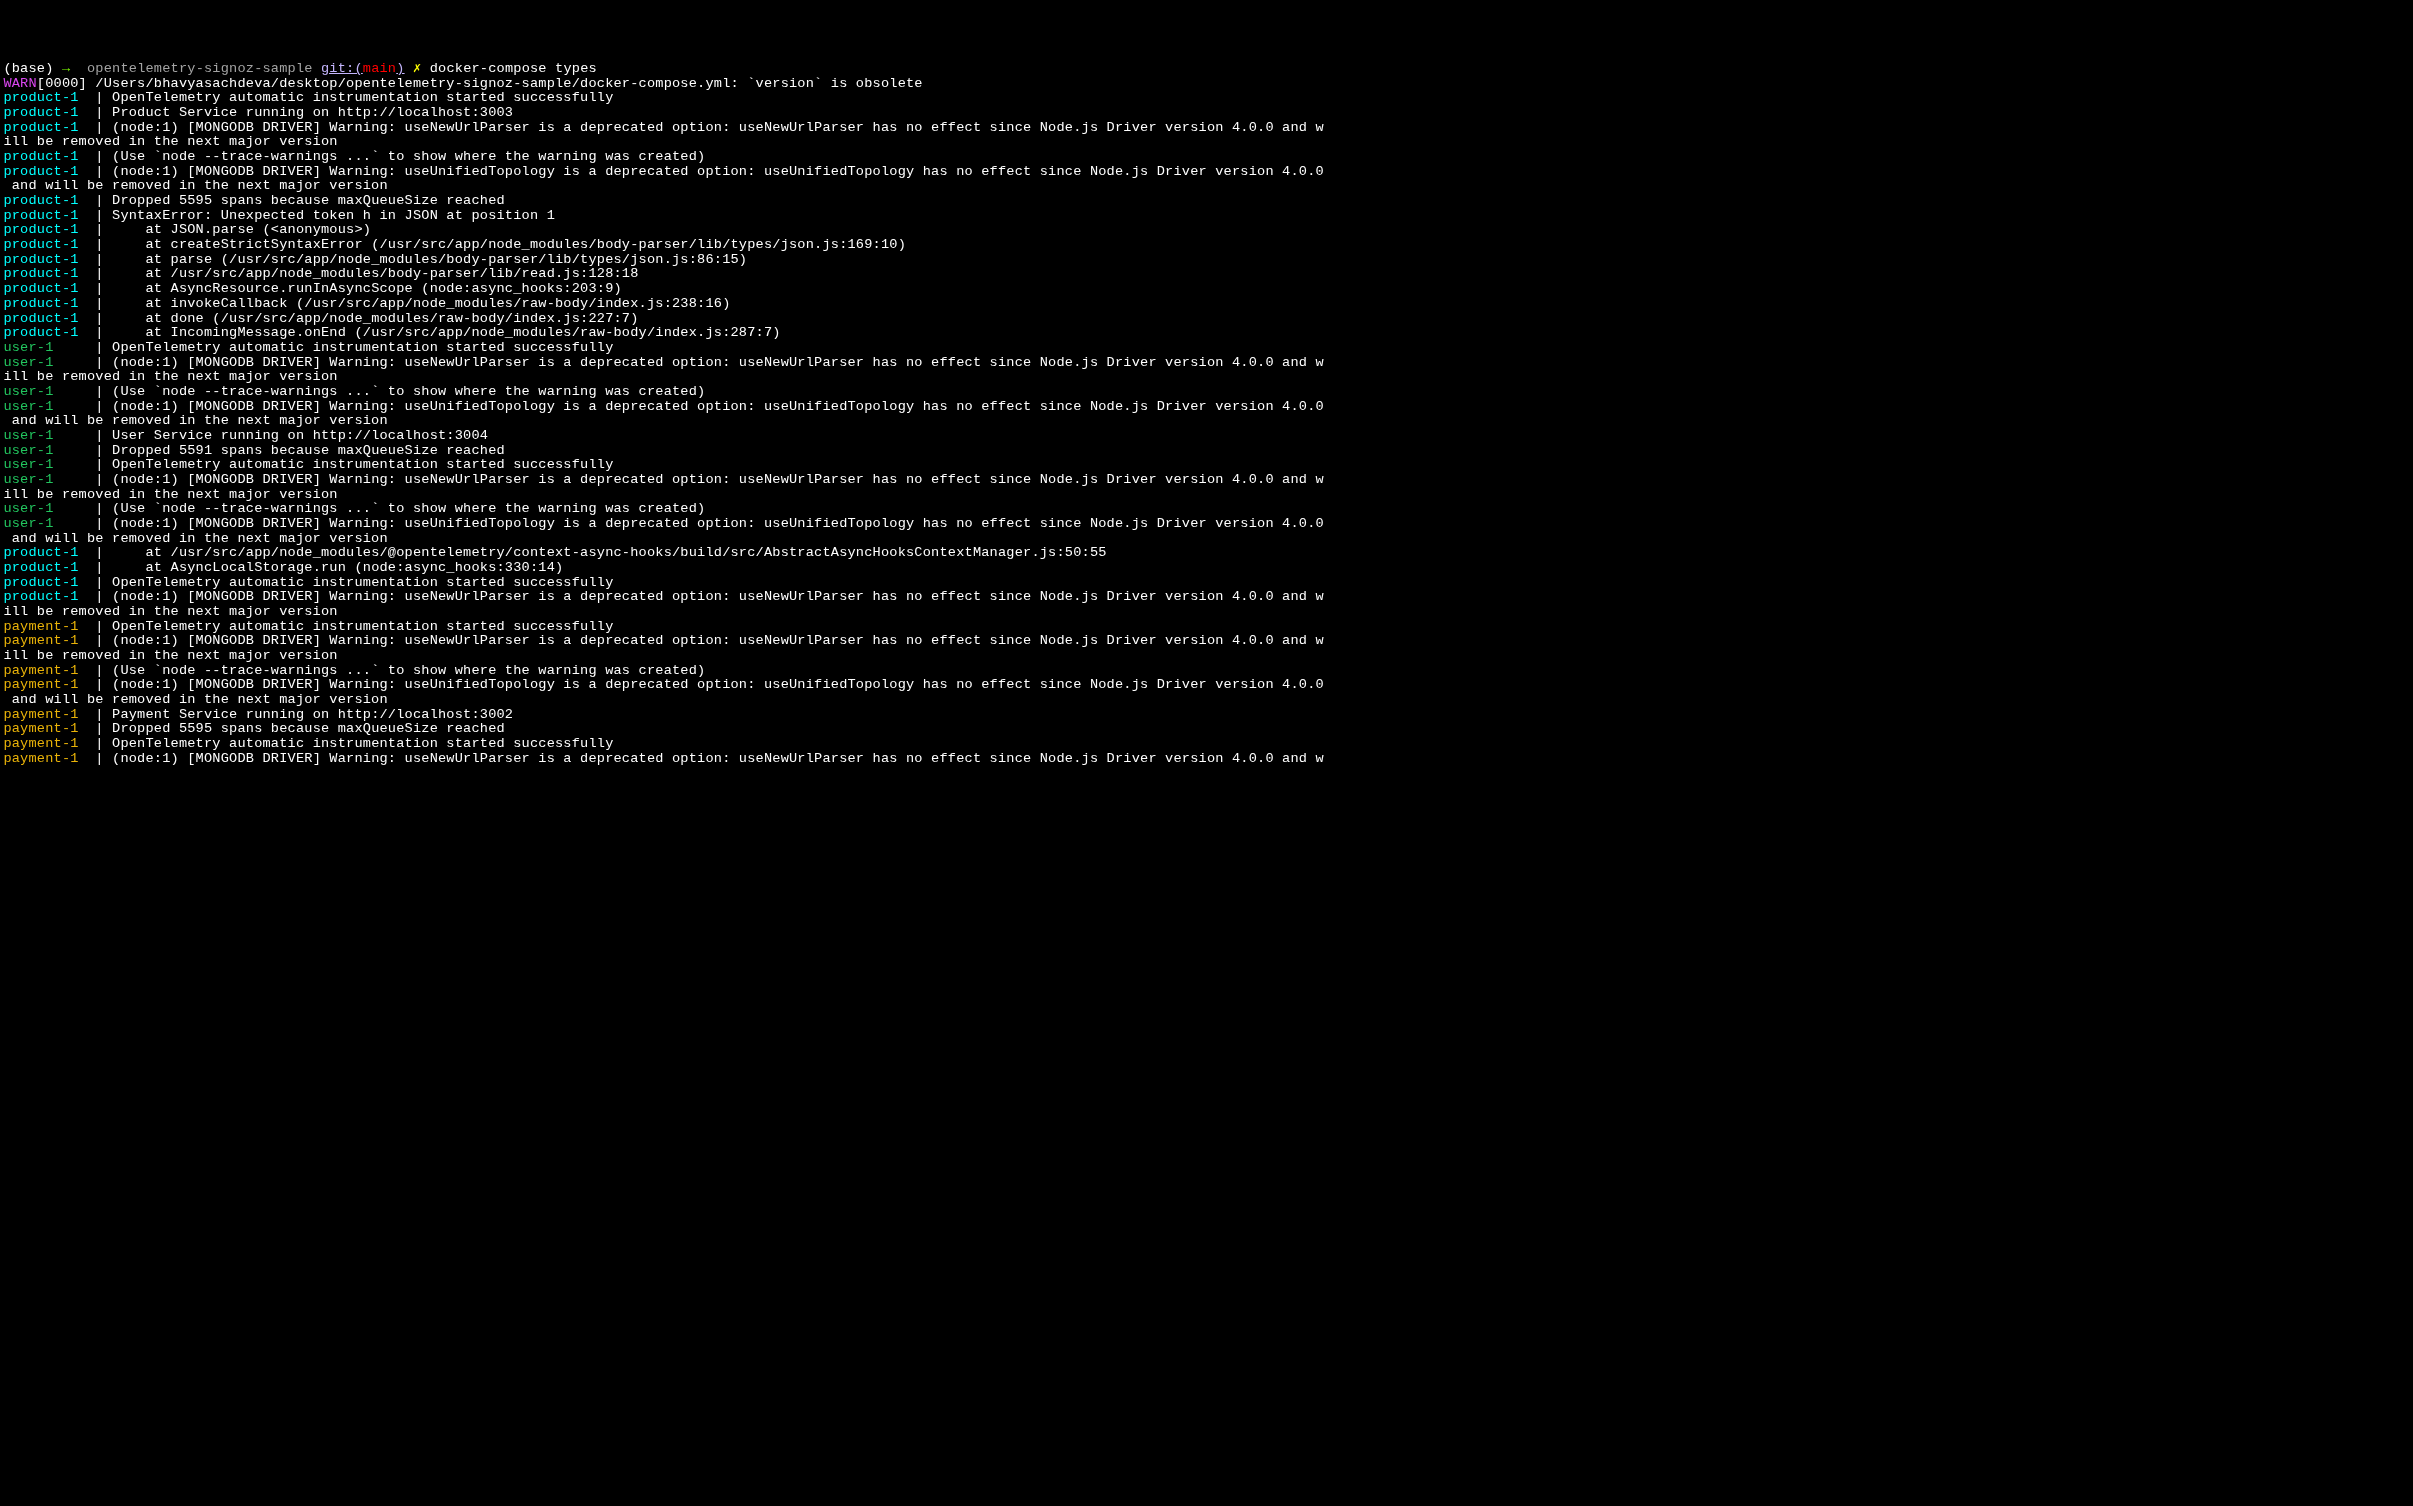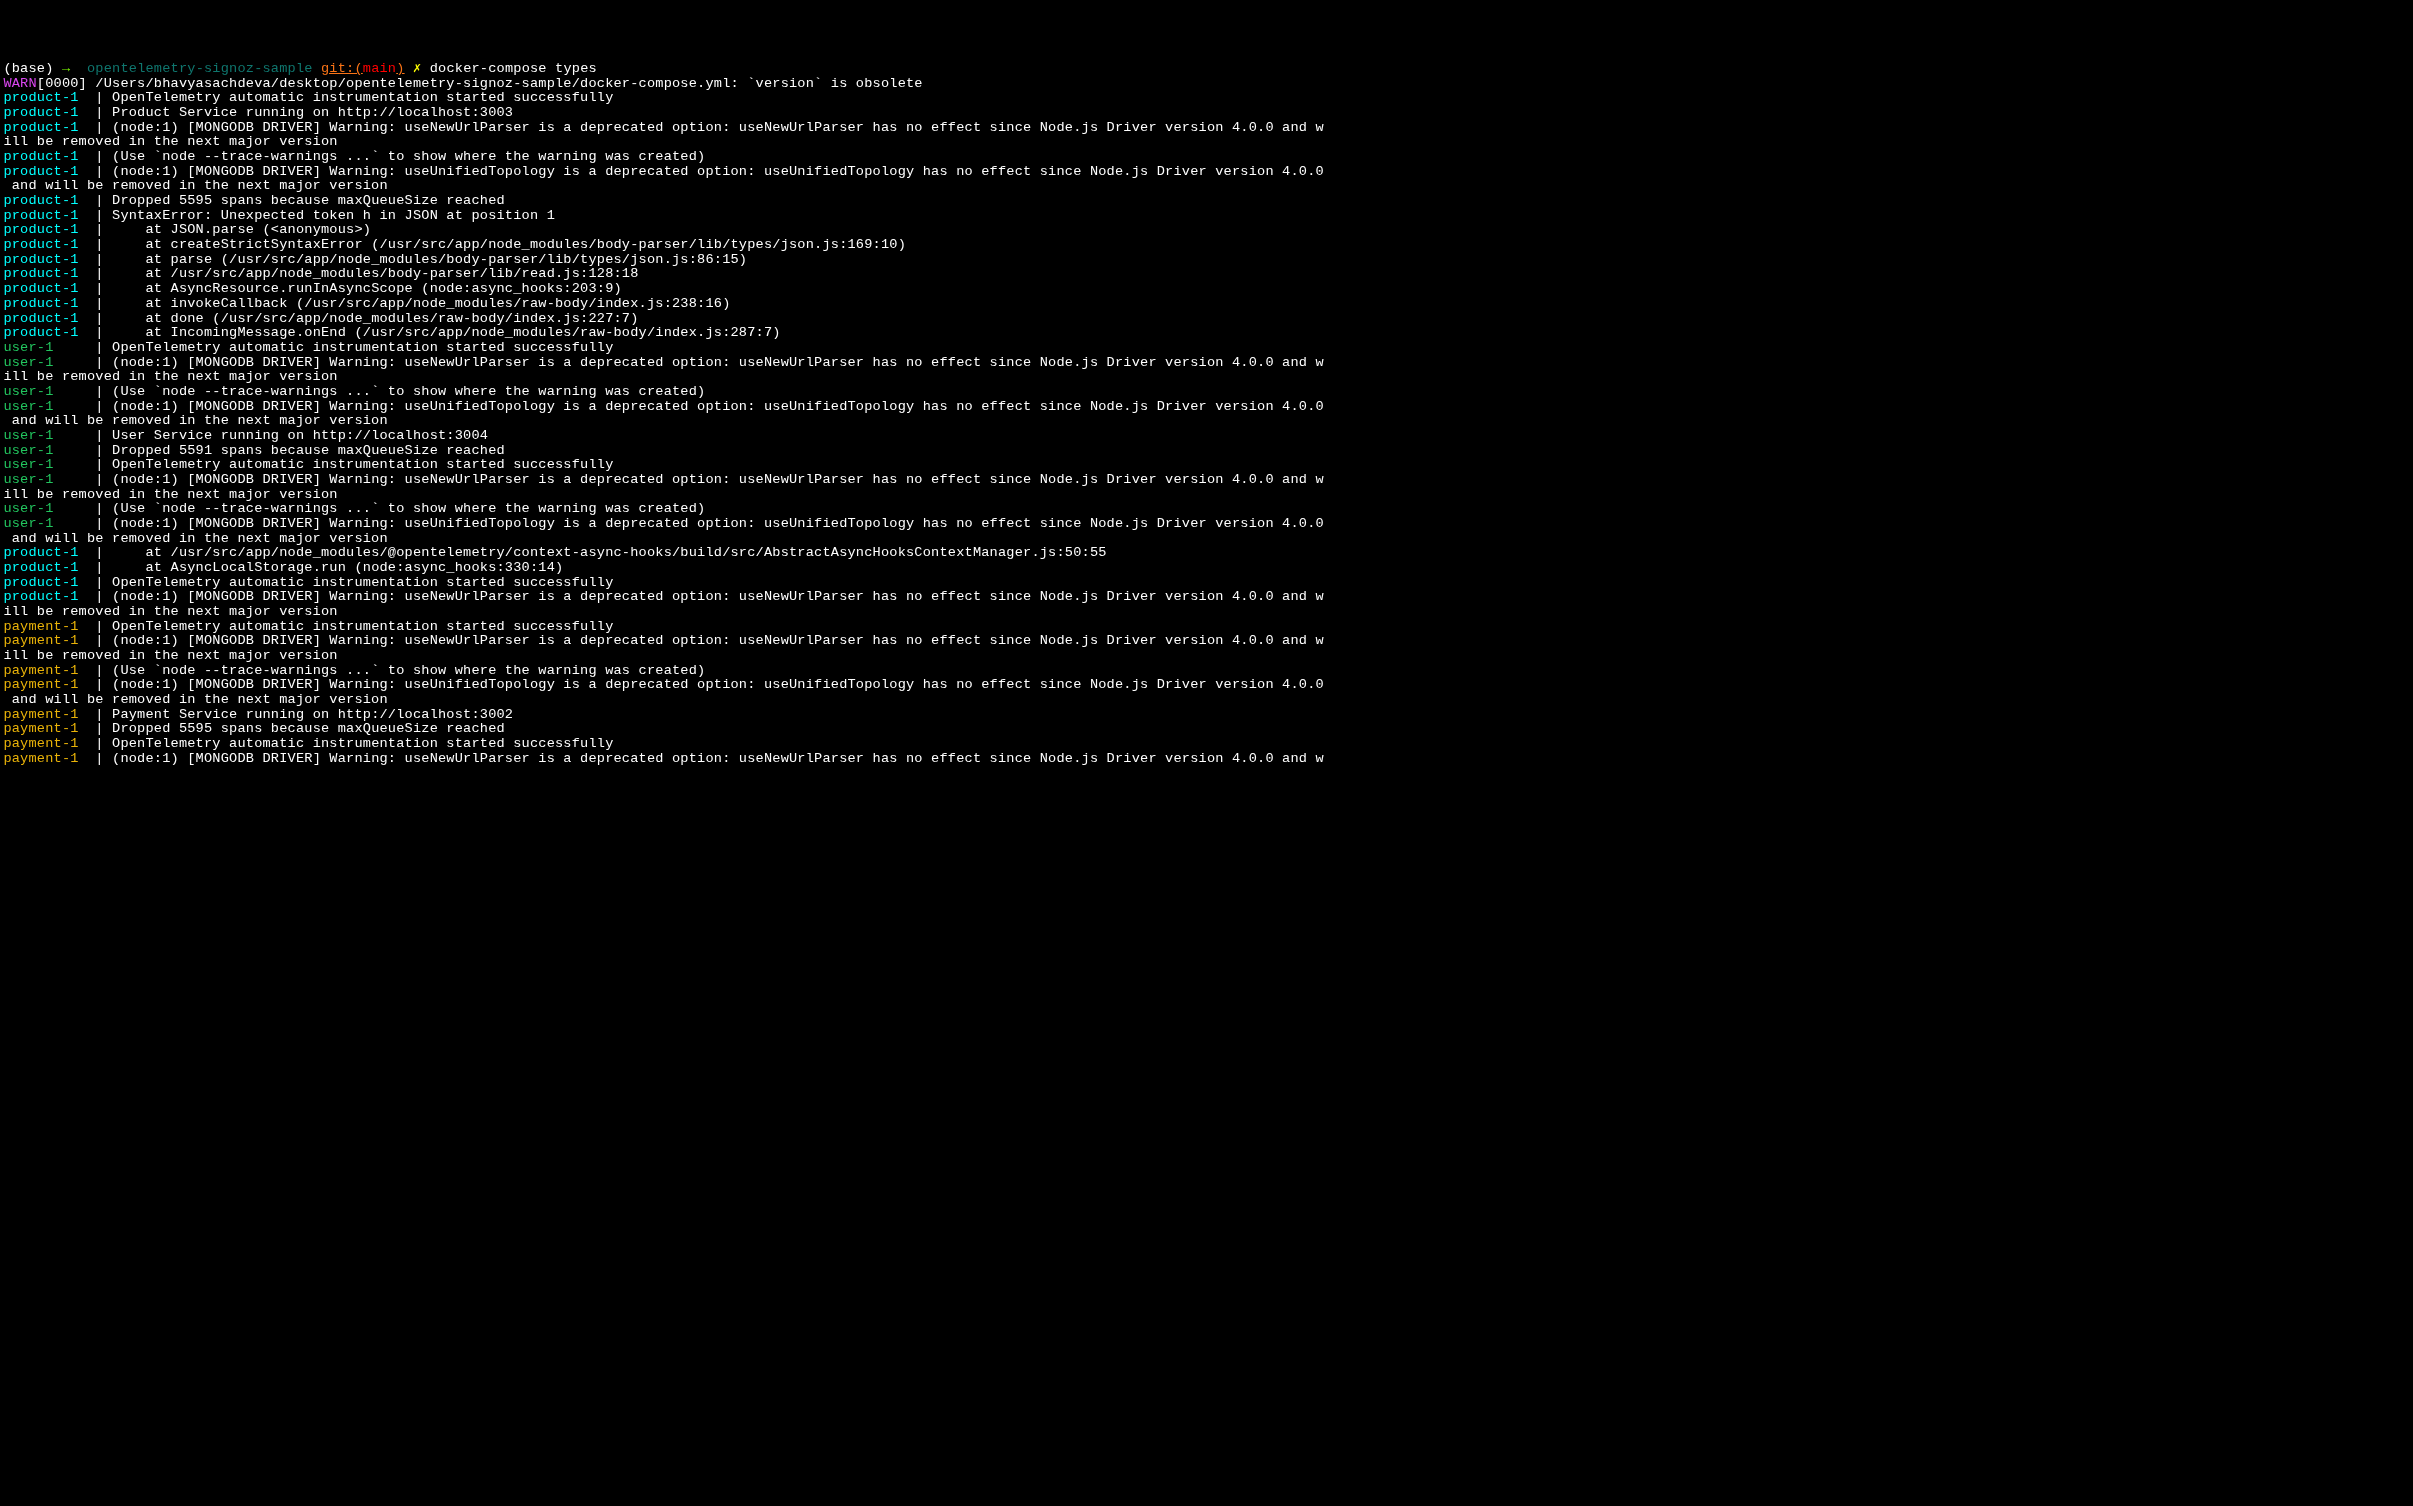--- a/index.html
+++ b/index.html
@@ -22,7 +22,7 @@
     }
     .prompt-base { color: #ffffff; }
     .prompt-arrow { color: #7fff00; }
-    .prompt-path { color: #0f766e; }
+    .prompt-path { color: #a3a3a3; }
     .prompt-git { color: #f97316; text-decoration: underline; }
     .prompt-branch { color: #ff0000; }
     .prompt-x { color: #ffff00; }

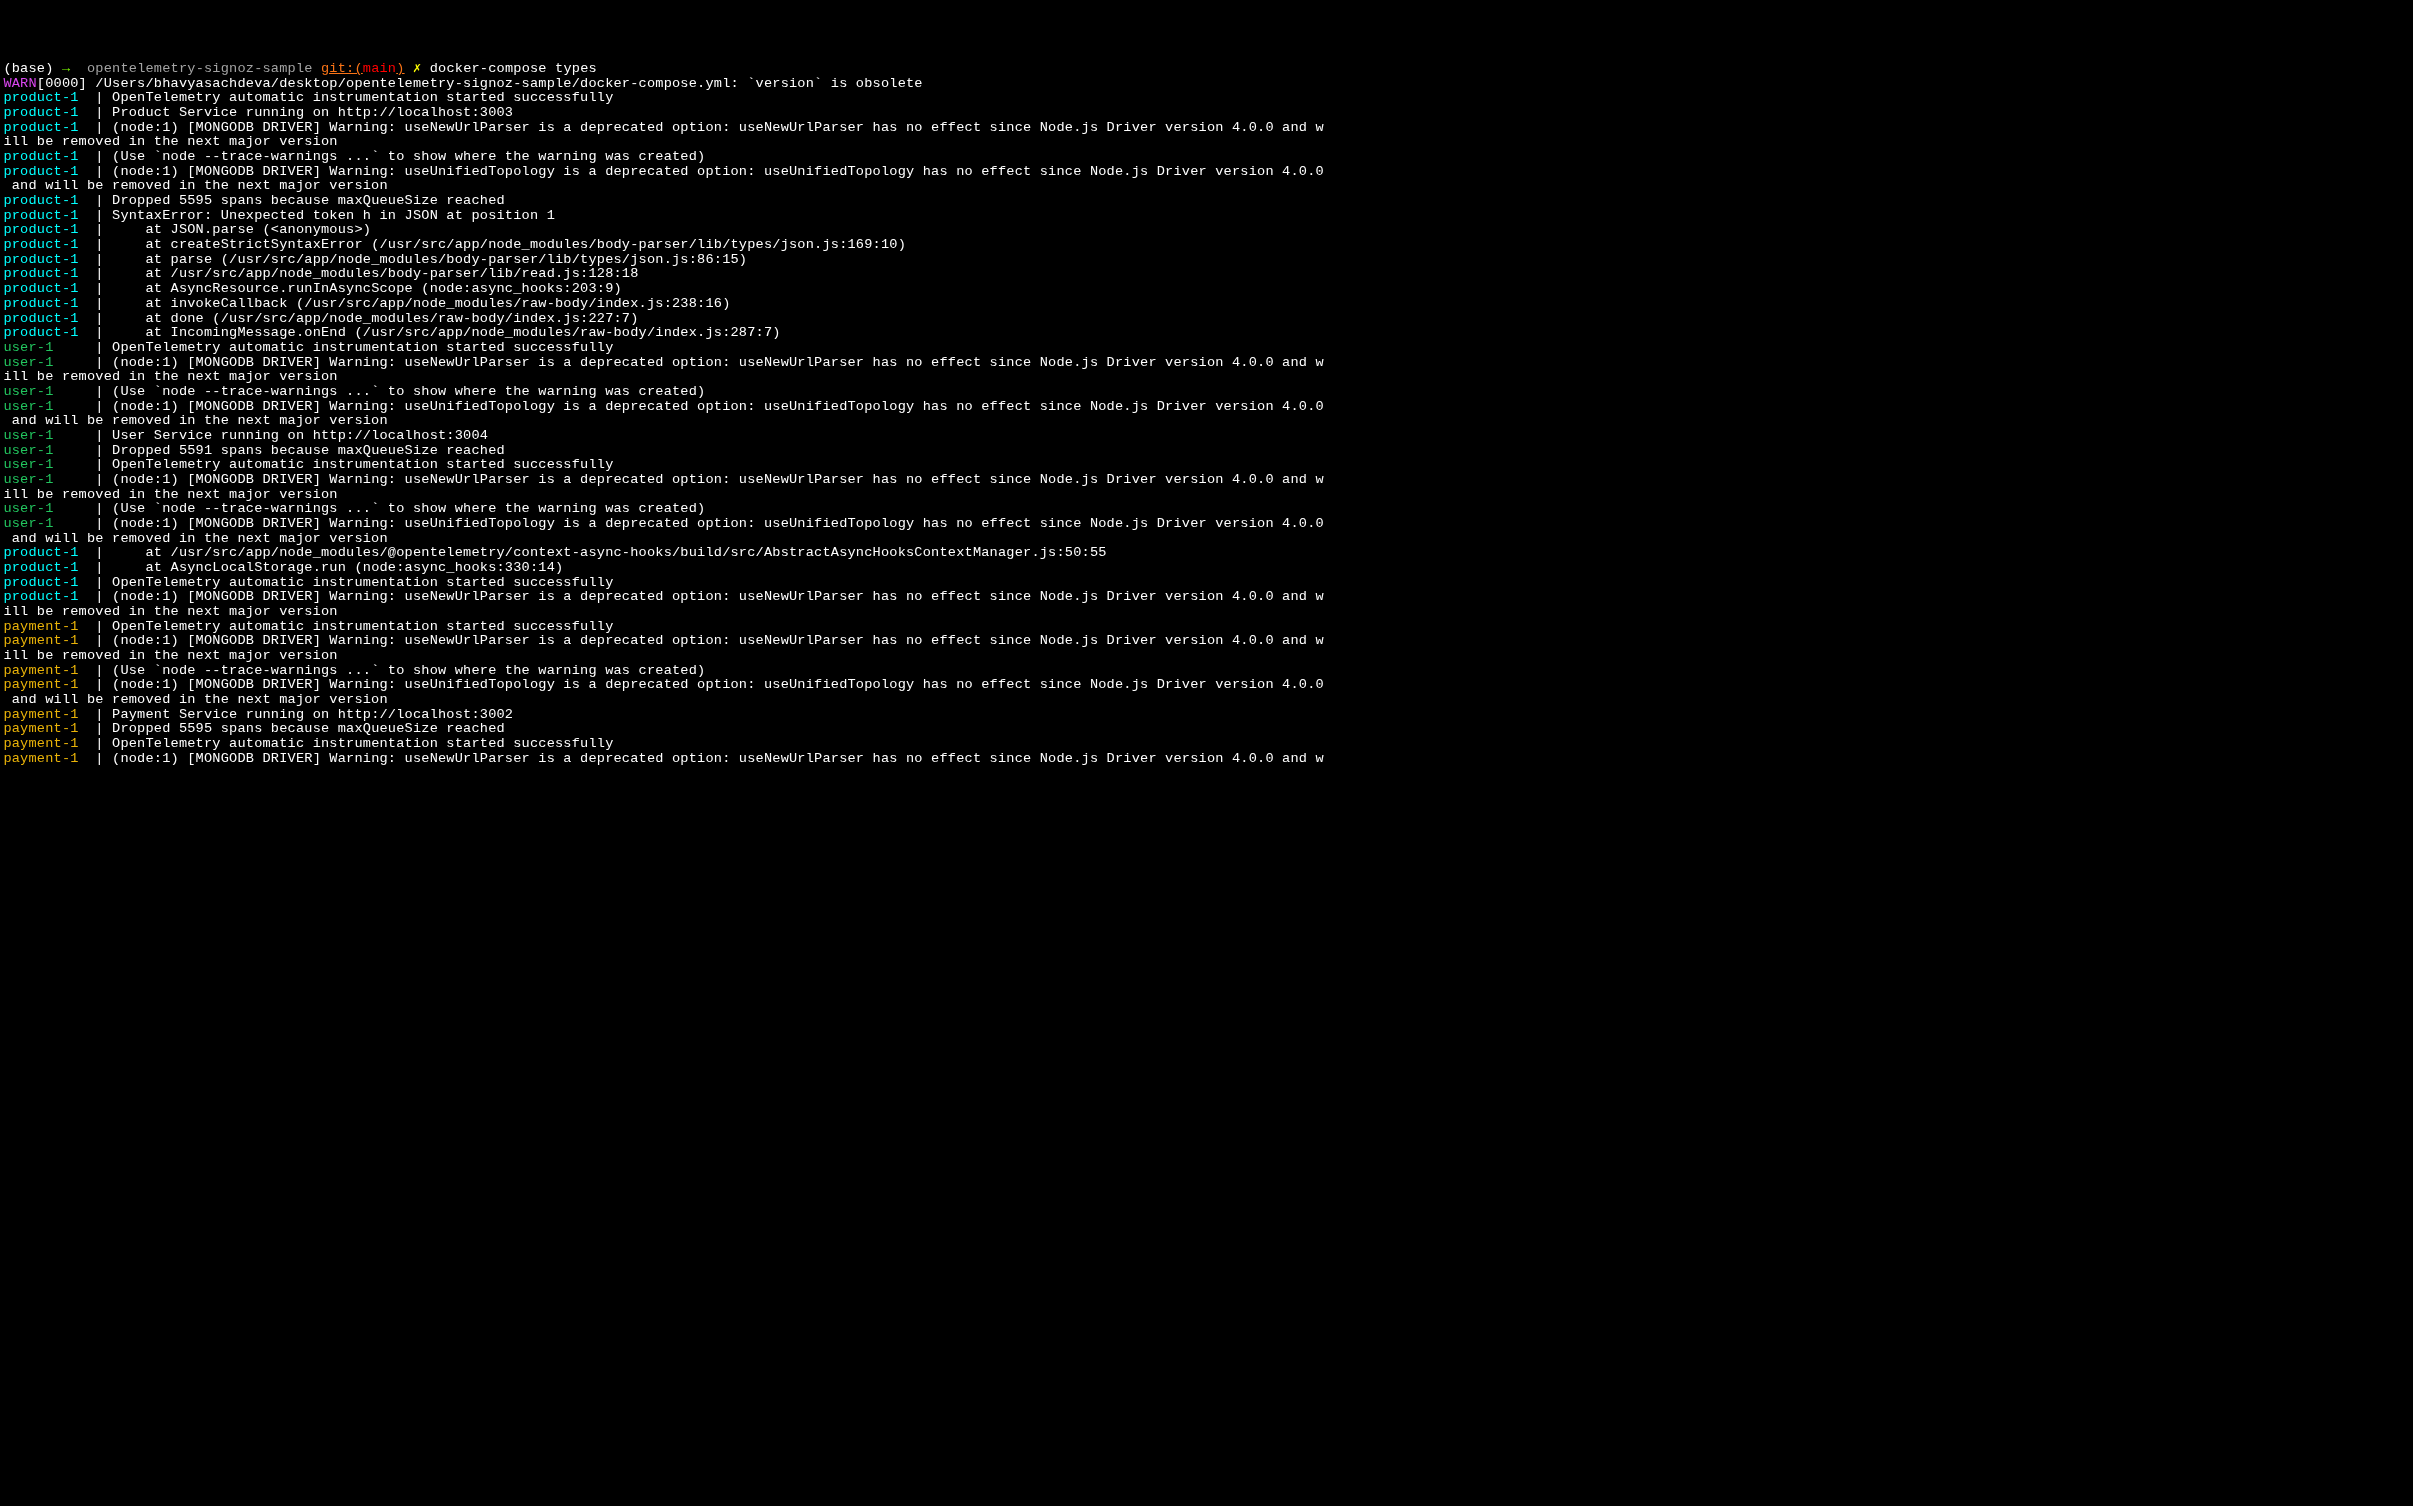--- a/index.html
+++ b/index.html
@@ -23,7 +23,7 @@
     .prompt-base { color: #ffffff; }
     .prompt-arrow { color: #7fff00; }
     .prompt-path { color: #a3a3a3; }
-    .prompt-git { color: #f97316; text-decoration: underline; }
+    .prompt-git { color: #c4b5fd; text-decoration: underline; }
     .prompt-branch { color: #ff0000; }
     .prompt-x { color: #ffff00; }
     .prompt-cmd { color: #ffffff; }

